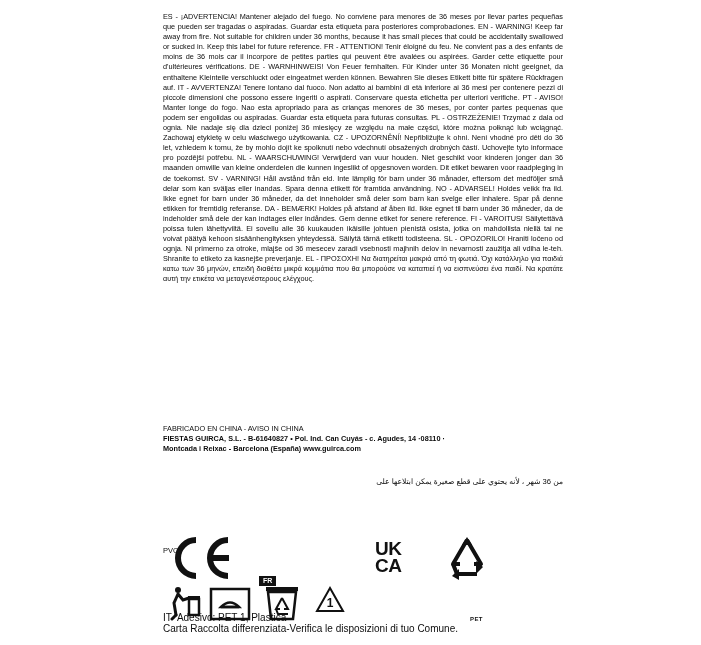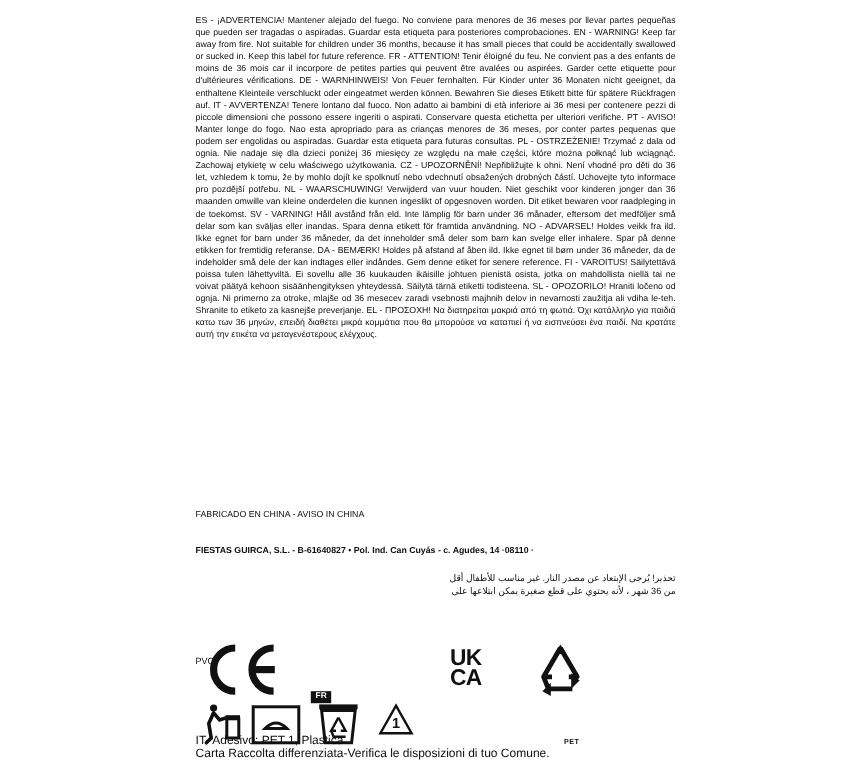--- a/index.html
+++ b/index.html
@@ -43,7 +43,7 @@
     color: #0d0d0d;
   }
   .manufacturer .line1 { font-weight: normal; }
-  .manufacturer .line2 { font-weight: bold; margin-top: 20px; }
+  .manufacturer .line2 { font-weight: bold; }
   .manufacturer .line3 { font-weight: bold; }
   .manufacturer .web { font-weight: bold; }
 

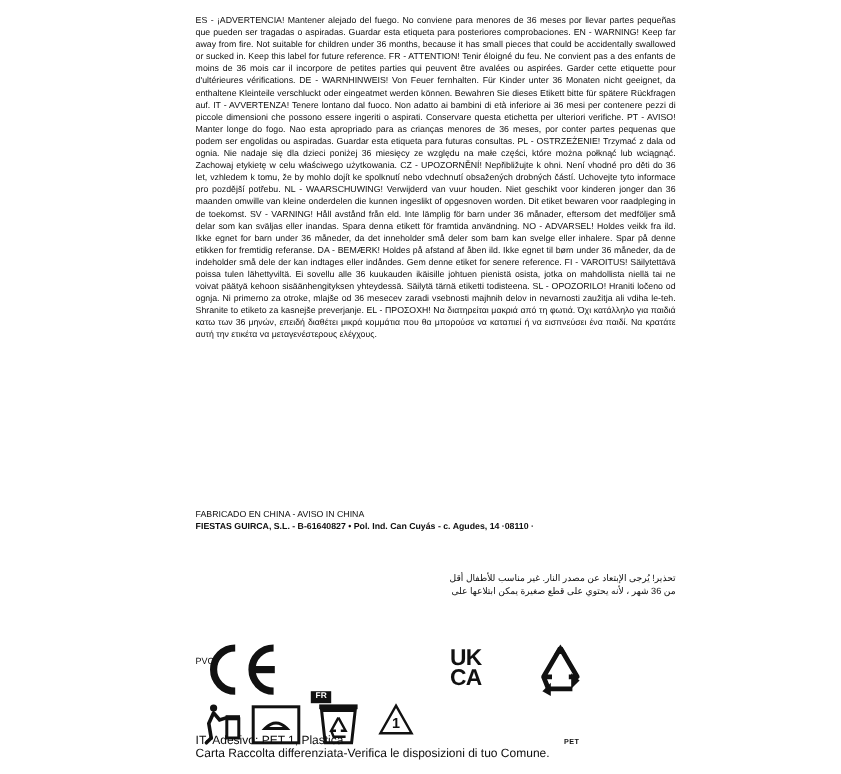--- a/index.html
+++ b/index.html
@@ -162,6 +162,7 @@
   <div class="manufacturer">
     <div class="line1">FABRICADO EN CHINA - AVISO IN CHINA</div>
     <div class="line2">FIESTAS GUIRCA, S.L. - B-61640827 • Pol. Ind. Can Cuyás - c. Agudes, 14 ·08110 ·</div>
+    <div class="line3"><span>Montcada i Reixac - Barcelona (España) </span><span class="web">www.guirca.com</span></div>
   </div>
 
   <div class="arabic">

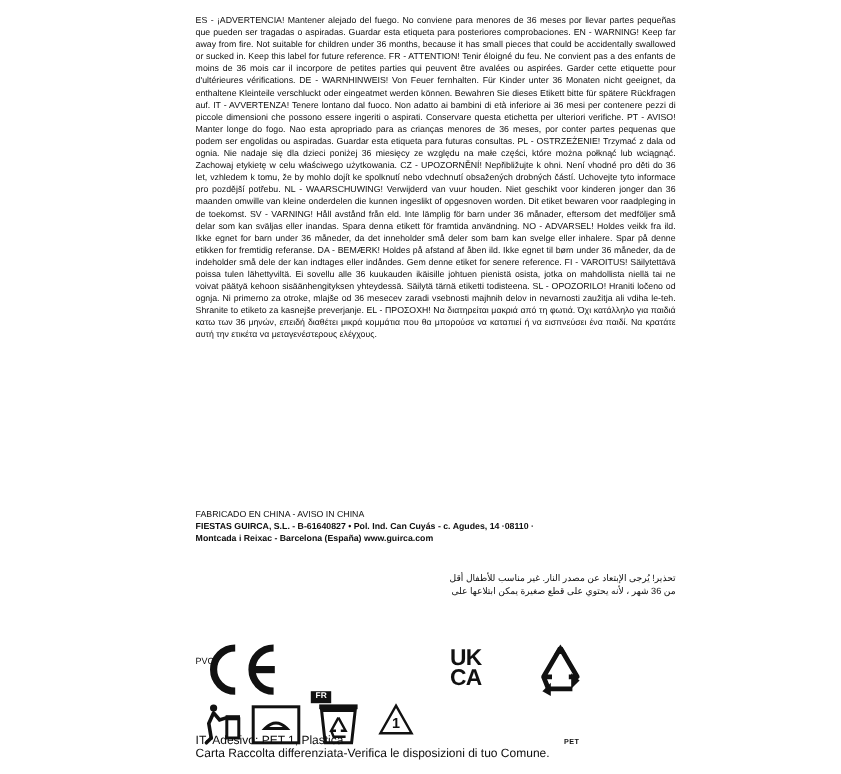--- a/index.html
+++ b/index.html
@@ -166,7 +166,6 @@
   </div>
 
   <div class="arabic">
-    <div>تحذير! يُرجى الإبتعاد عن مصدر النار. غير مناسب للأطفال أقل</div>
     <div>من 36 شهر ، لأنه يحتوي على قطع صغيرة يمكن ابتلاعها على</div>
   </div>
 

